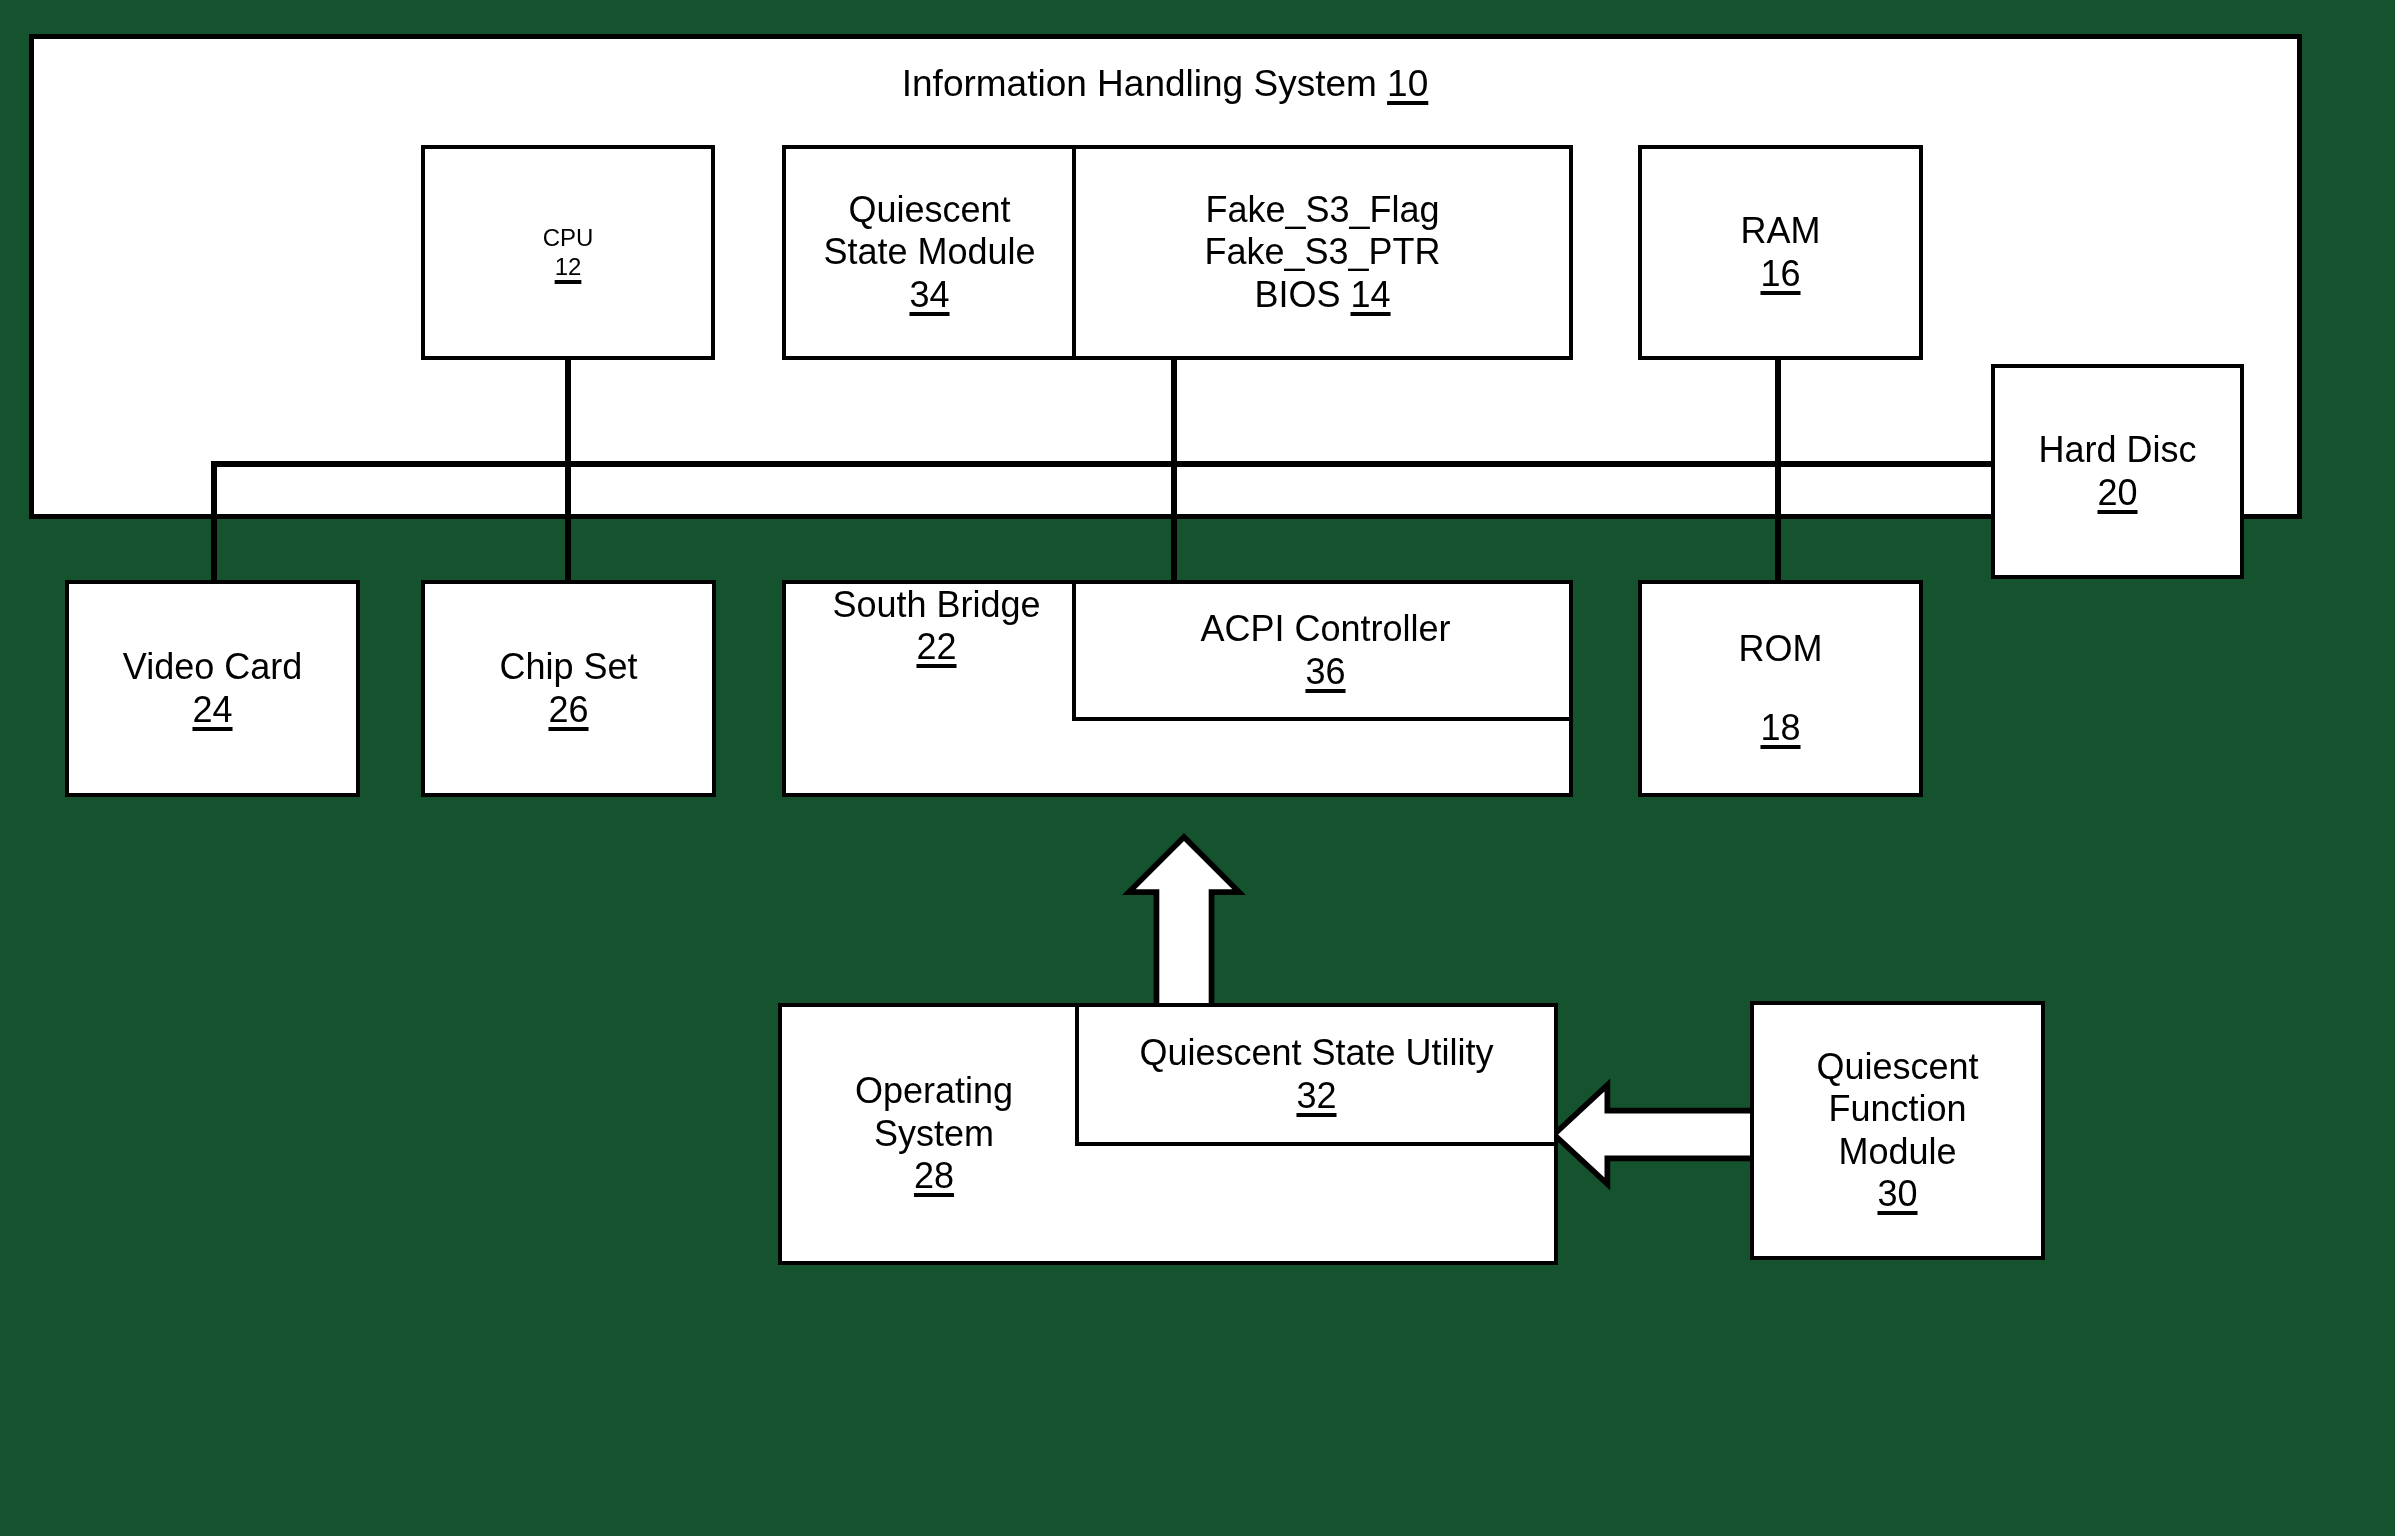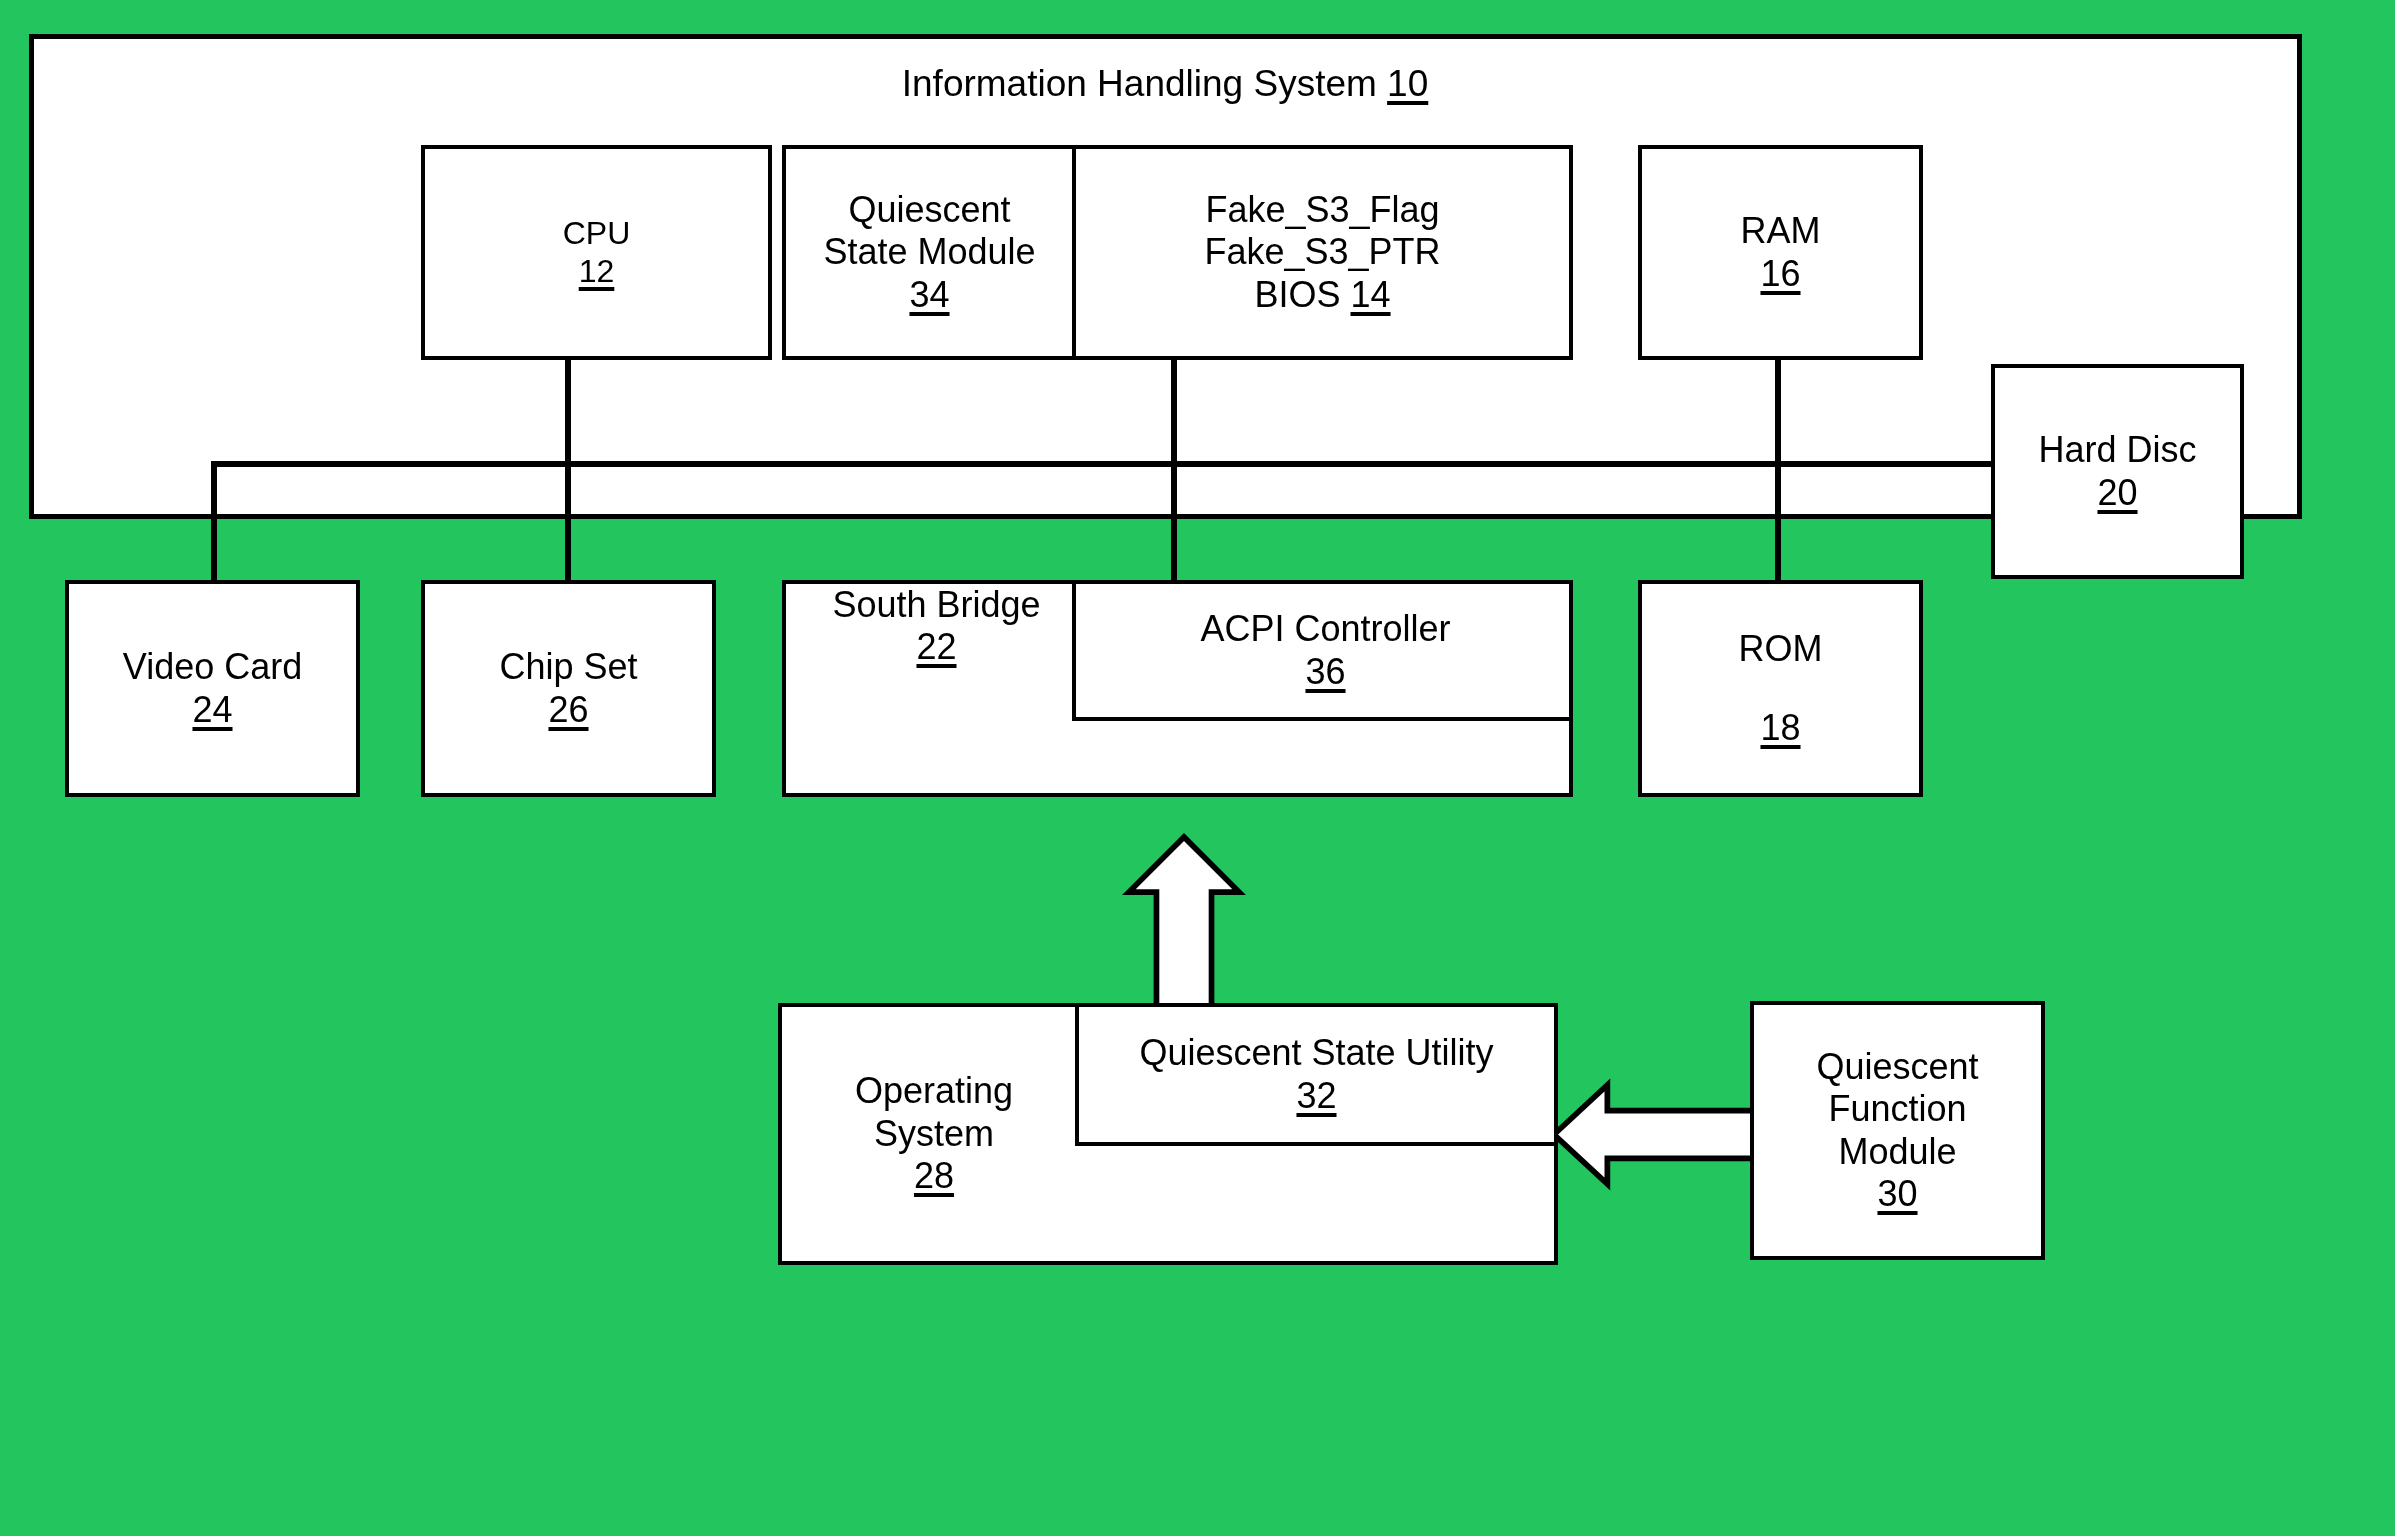--- a/index.html
+++ b/index.html
@@ -16,7 +16,7 @@
     position: relative;
     width: 2396px;
     height: 1536px;
-    background: #22c55e;
+    background: #14532d;
     overflow: hidden;
   }
   

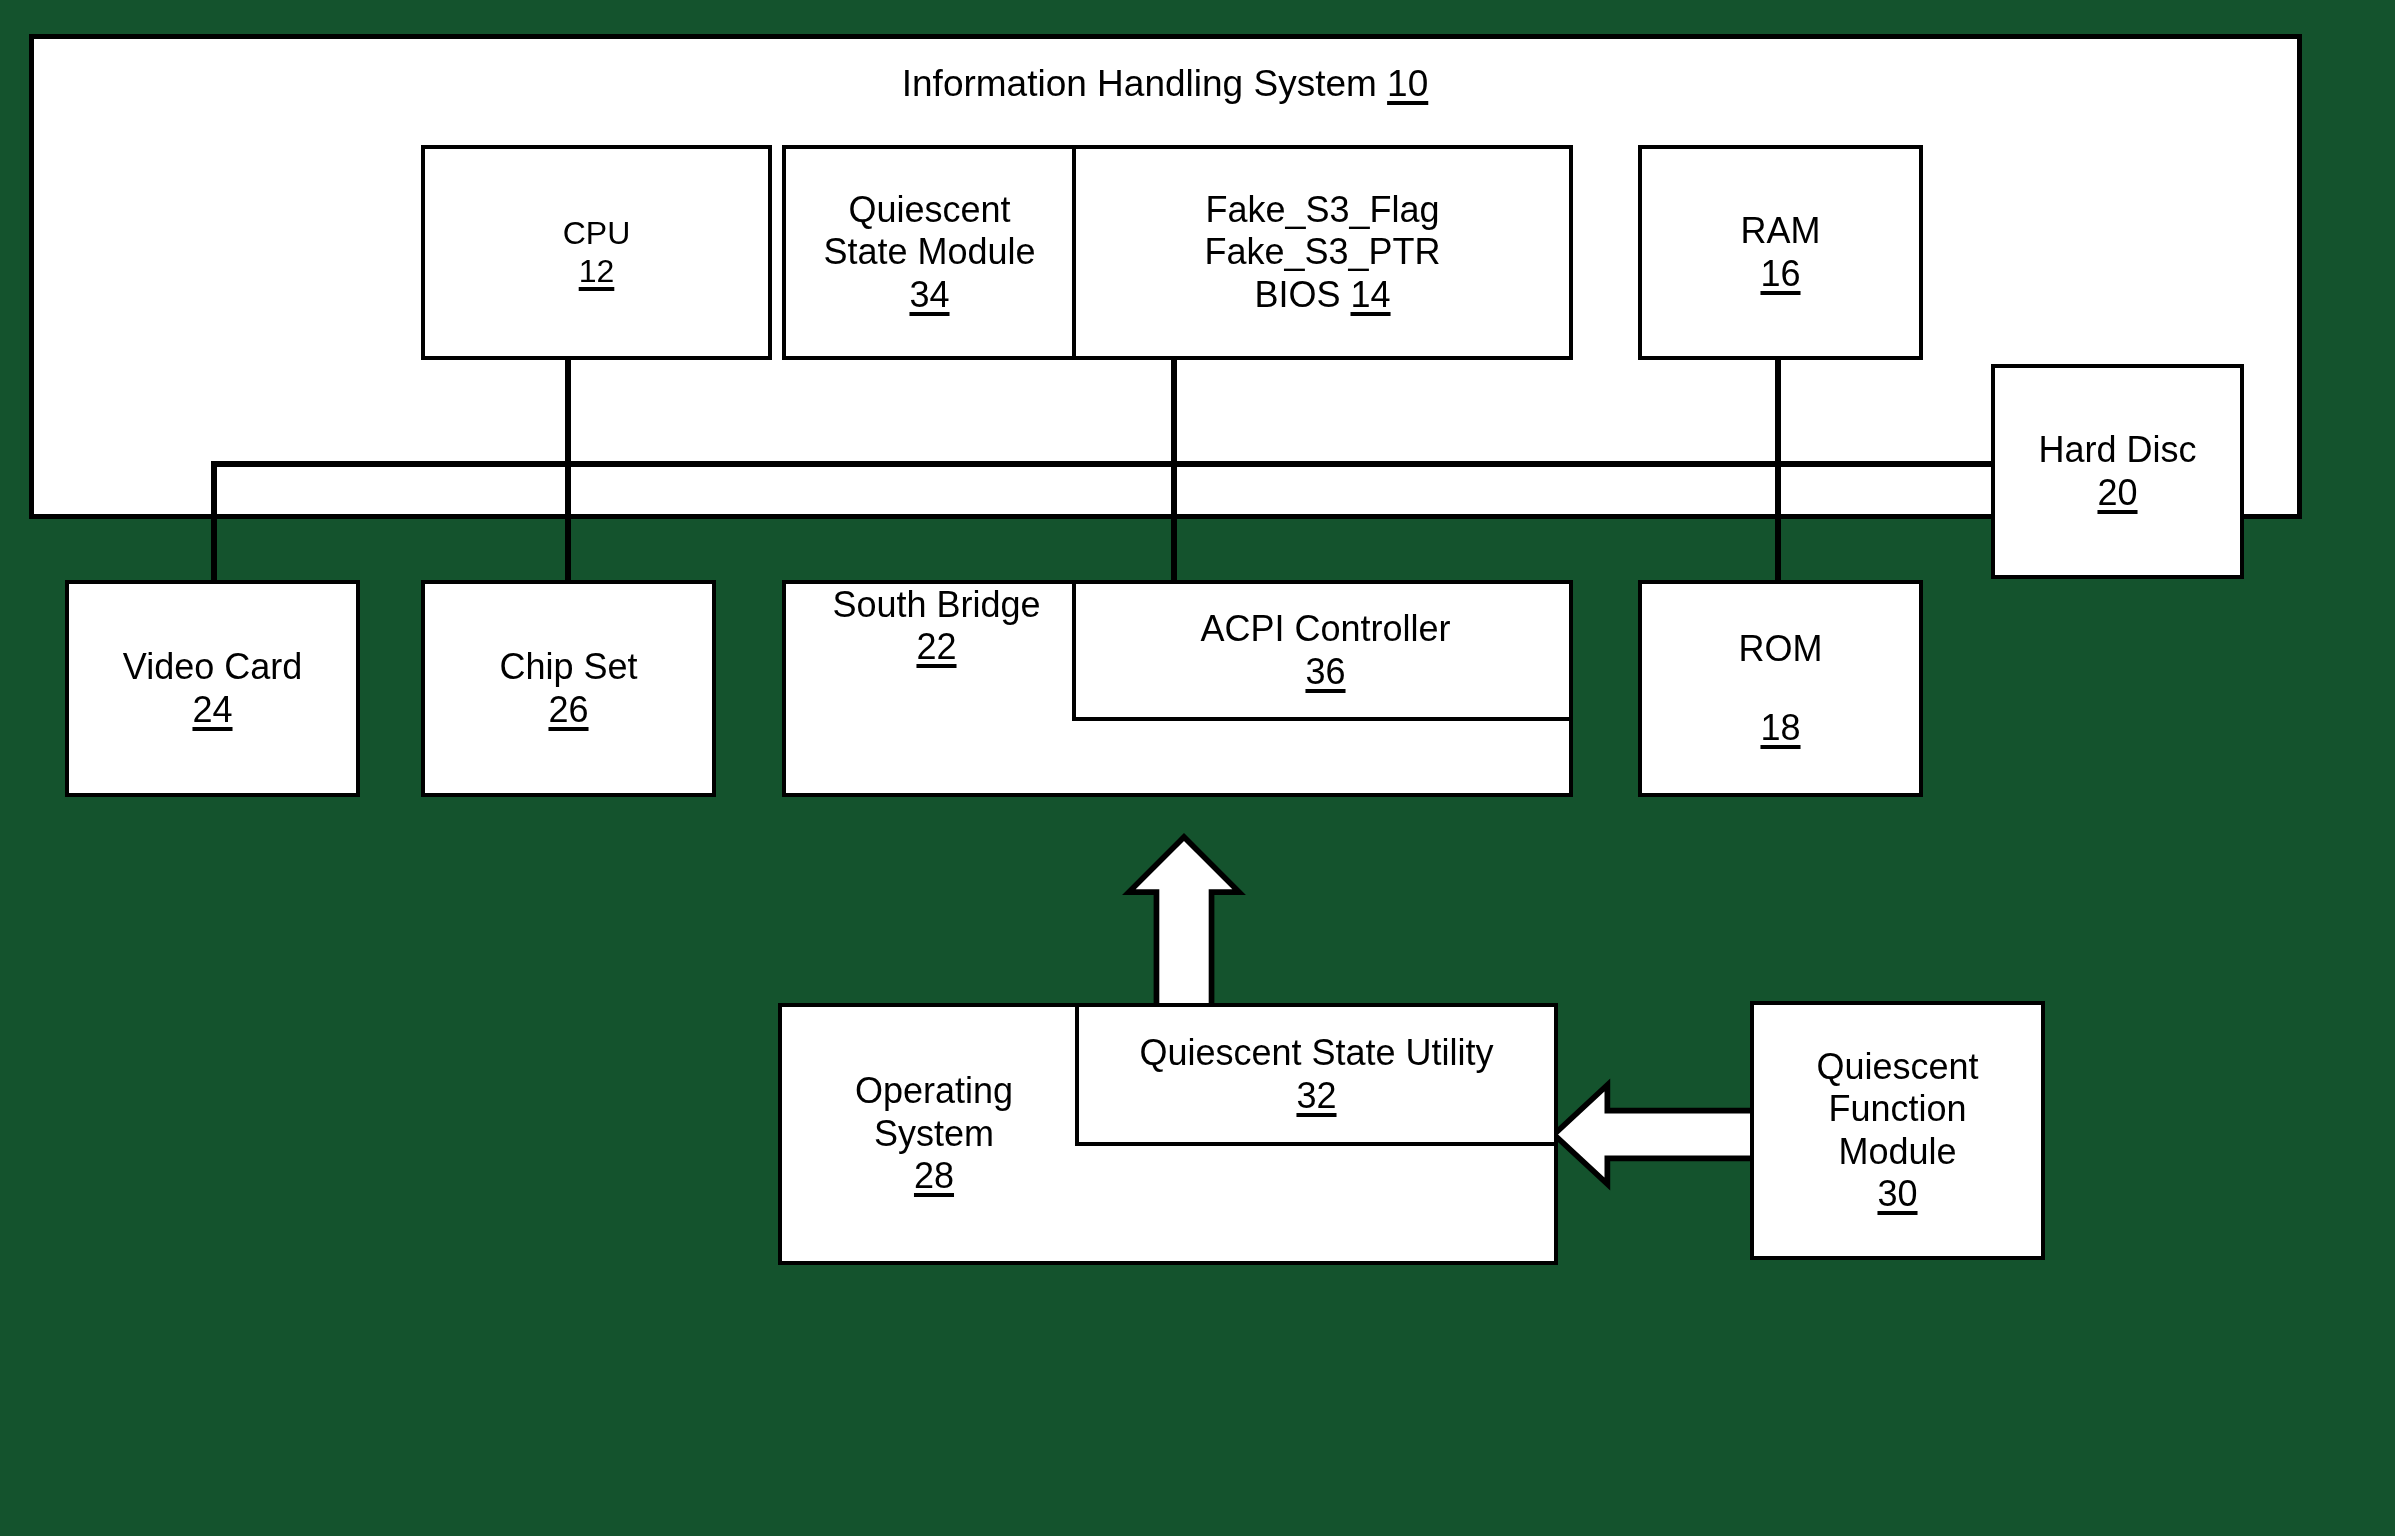--- a/index.html
+++ b/index.html
@@ -125,7 +125,7 @@
 
   <div class="line vline" style="left:1775px; top:357px; height:224px;"></div>
 
-  <div class="blk" id="cpu-box" style="left:421px; top:145px; width:351px; height:215px; font-size:32px;text-align:right;">
+  <div class="blk" id="cpu-box" style="left:421px; top:145px; width:294px; height:215px; font-size:24px;text-align:right;">
     <span class="ln">CPU</span>
     <span class="ln num">12</span>
   </div>

